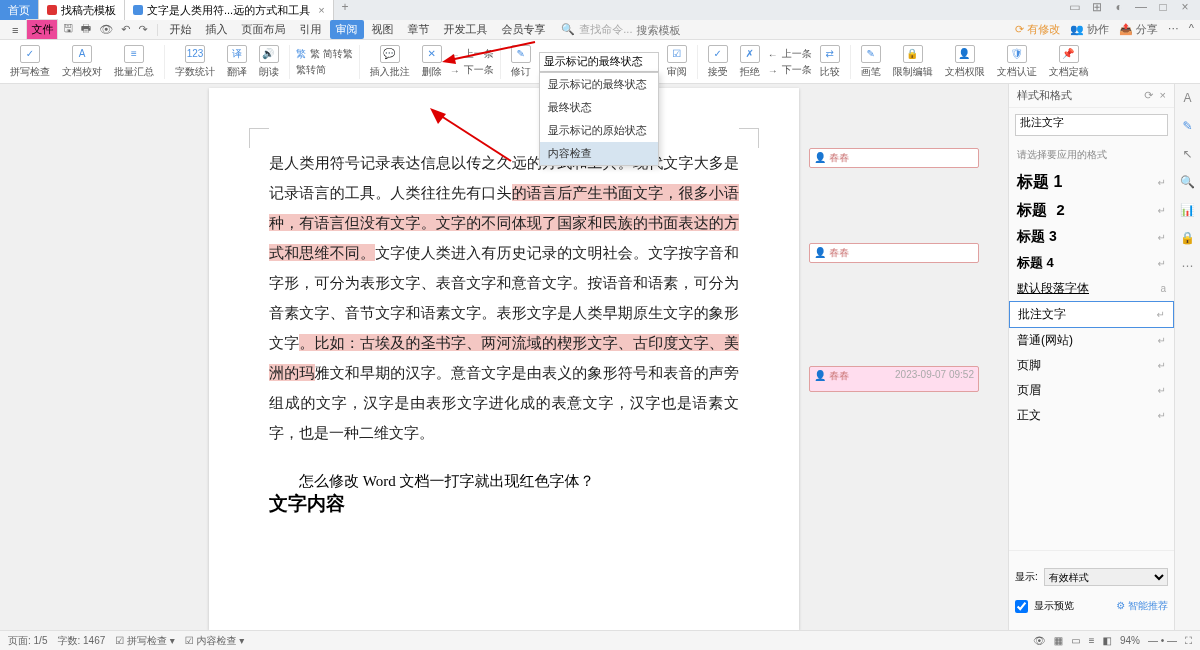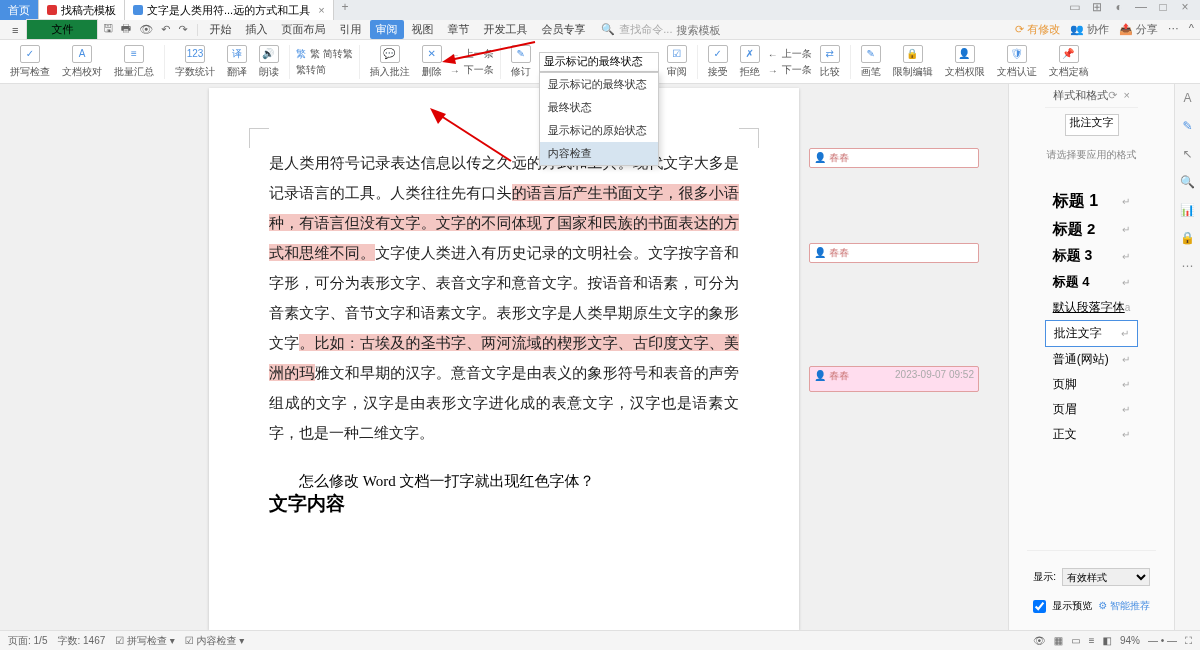--- a/index.html
+++ b/index.html
@@ -17,7 +17,7 @@
 .win-controls span { width: 14px; text-align: center; }
 
 .menubar { height: 20px; background: #f5f5f5; display: flex; align-items: center; padding: 0 6px; gap: 2px; font-size: 11px; border-bottom: 1px solid #e0e0e0; }
-.menubar .file-btn { background: #15803d; padding: 2px 24px; border: 1px solid #ddd; }
+.menubar .file-btn { background: #ec4899; padding: 2px 4px; border: 1px solid #ddd; }
 .menubar .mi { padding: 2px 6px; color: #444; }
 .menubar .mi.active { background: #4a90e2; color: #fff; border-radius: 2px; }
 .menubar .icon-btn { color: #666; padding: 0 3px; }

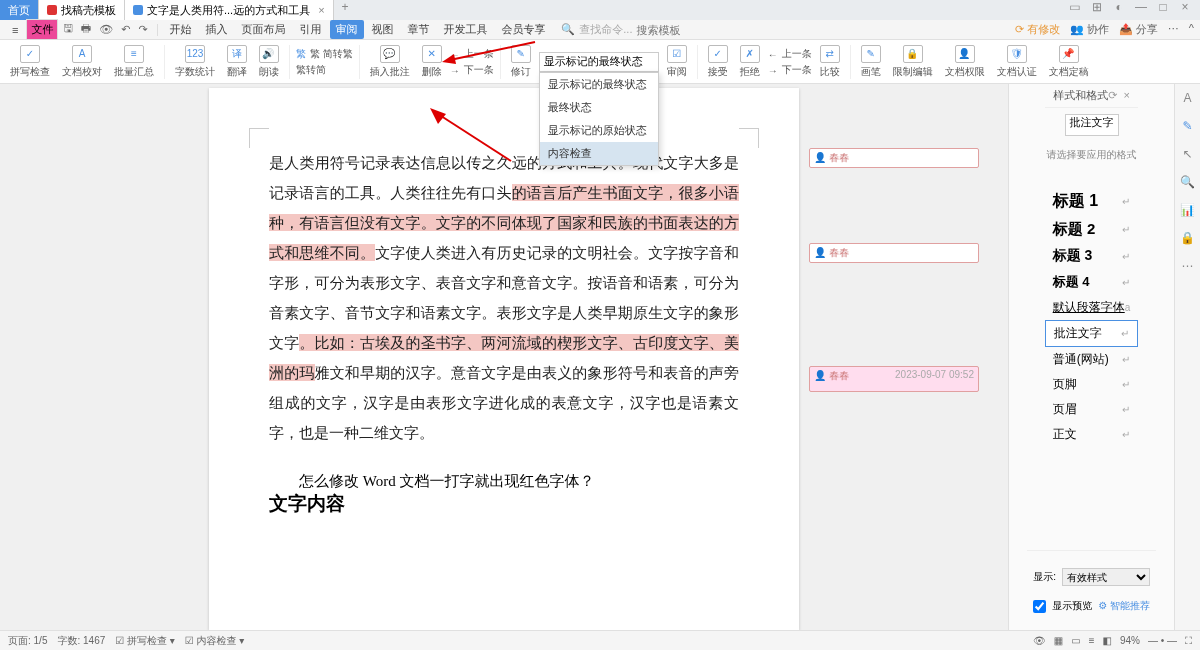--- a/index.html
+++ b/index.html
@@ -54,7 +54,7 @@
 .comment-balloon { position: absolute; right: -180px; width: 170px; background: #fff; border: 1px solid #e0a0a0; border-radius: 2px; padding: 2px 4px; font-size: 10px; color: #c77; }
 .comment-balloon.active { background: #fde; }
 
-.side-panel { width: 166px; background: #fafafa; border-left: 1px solid #e0e0e0; display: flex; flex-direction: column; align-items: center; }
+.side-panel { width: 166px; background: #fafafa; border-left: 1px solid #e0e0e0; display: flex; flex-direction: column; }
 .side-panel .hdr { display: flex; align-items: center; padding: 4px 8px; font-size: 11px; color: #555; border-bottom: 1px solid #eee; }
 .side-panel .hdr .sp { margin-left: auto; display: flex; gap: 6px; color: #999; }
 .side-panel .sel { margin: 6px; }

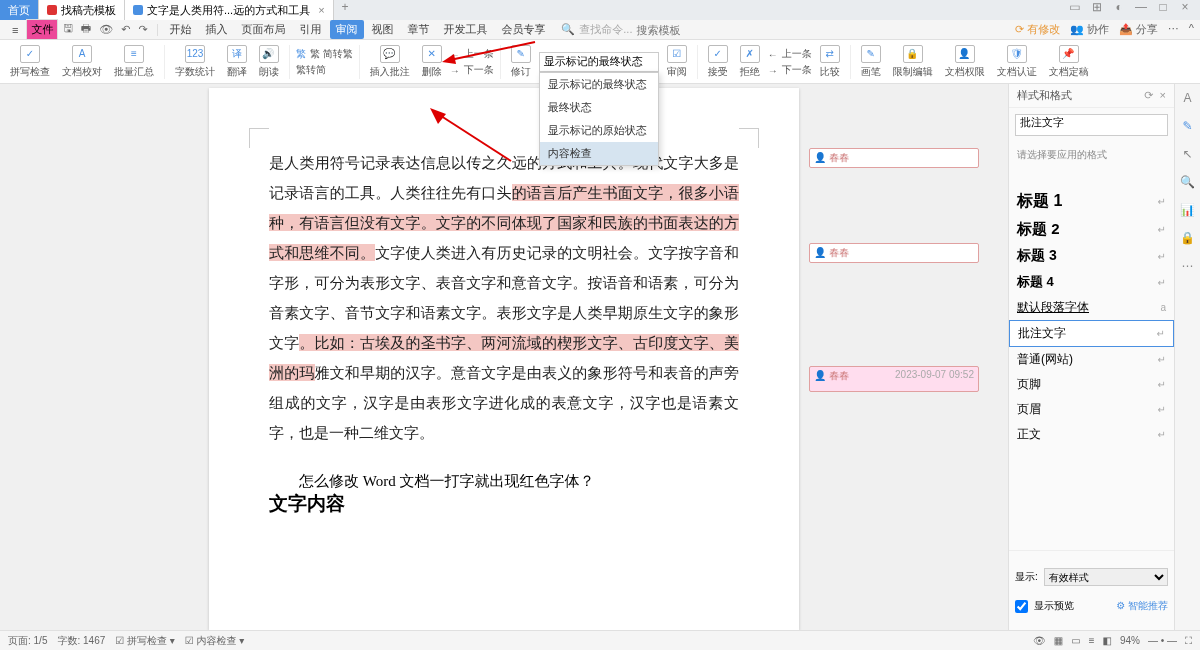--- a/index.html
+++ b/index.html
@@ -62,7 +62,7 @@
 .side-panel .btns { display: flex; gap: 4px; padding: 0 6px; }
 .side-panel .btns button { flex: 1; height: 20px; border: 1px solid #ccc; background: #fff; font-size: 11px; }
 .side-panel .hint { padding: 6px 8px; font-size: 10px; color: #888; }
-.side-panel .style-list { flex: 1; overflow: auto; margin-top: 19px; }
+.side-panel .style-list { flex: 1; overflow: auto; }
 .side-panel .style-item { padding: 4px 8px; display: flex; align-items: center; justify-content: space-between; font-size: 12px; }
 .side-panel .style-item.sel-item { border: 1px solid #4a90e2; background: #fff; }
 .side-panel .style-item .mark { color: #aaa; font-size: 10px; }

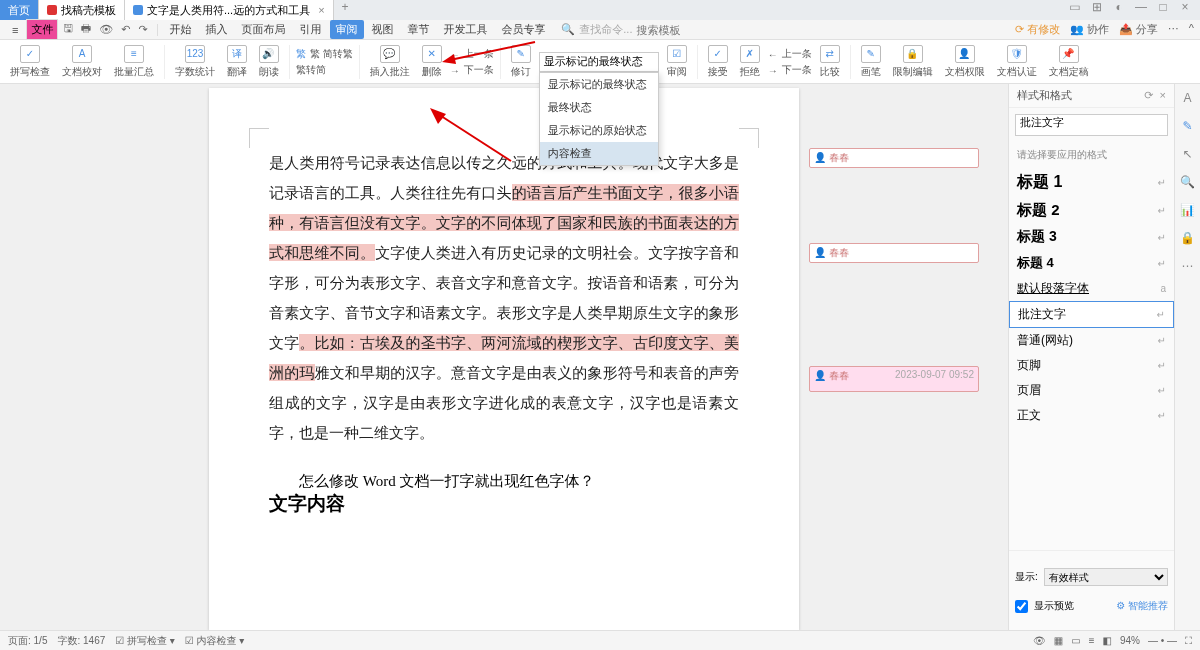--- a/index.html
+++ b/index.html
@@ -67,7 +67,7 @@
 .side-panel .style-item.sel-item { border: 1px solid #4a90e2; background: #fff; }
 .side-panel .style-item .mark { color: #aaa; font-size: 10px; }
 .side-panel .h1 { font-size: 16px; font-weight: bold; }
-.side-panel .h2 { font-size: 15px; font-weight: bold; }
+.side-panel .h2 { font-size: 15px; font-weight: bold; font-family: Liberation Mono, monospace; }
 .side-panel .h3 { font-size: 14px; font-weight: bold; }
 .side-panel .h4 { font-size: 13px; font-weight: bold; }
 .side-panel .footer { border-top: 1px solid #eee; padding: 4px 6px; font-size: 10px; }

